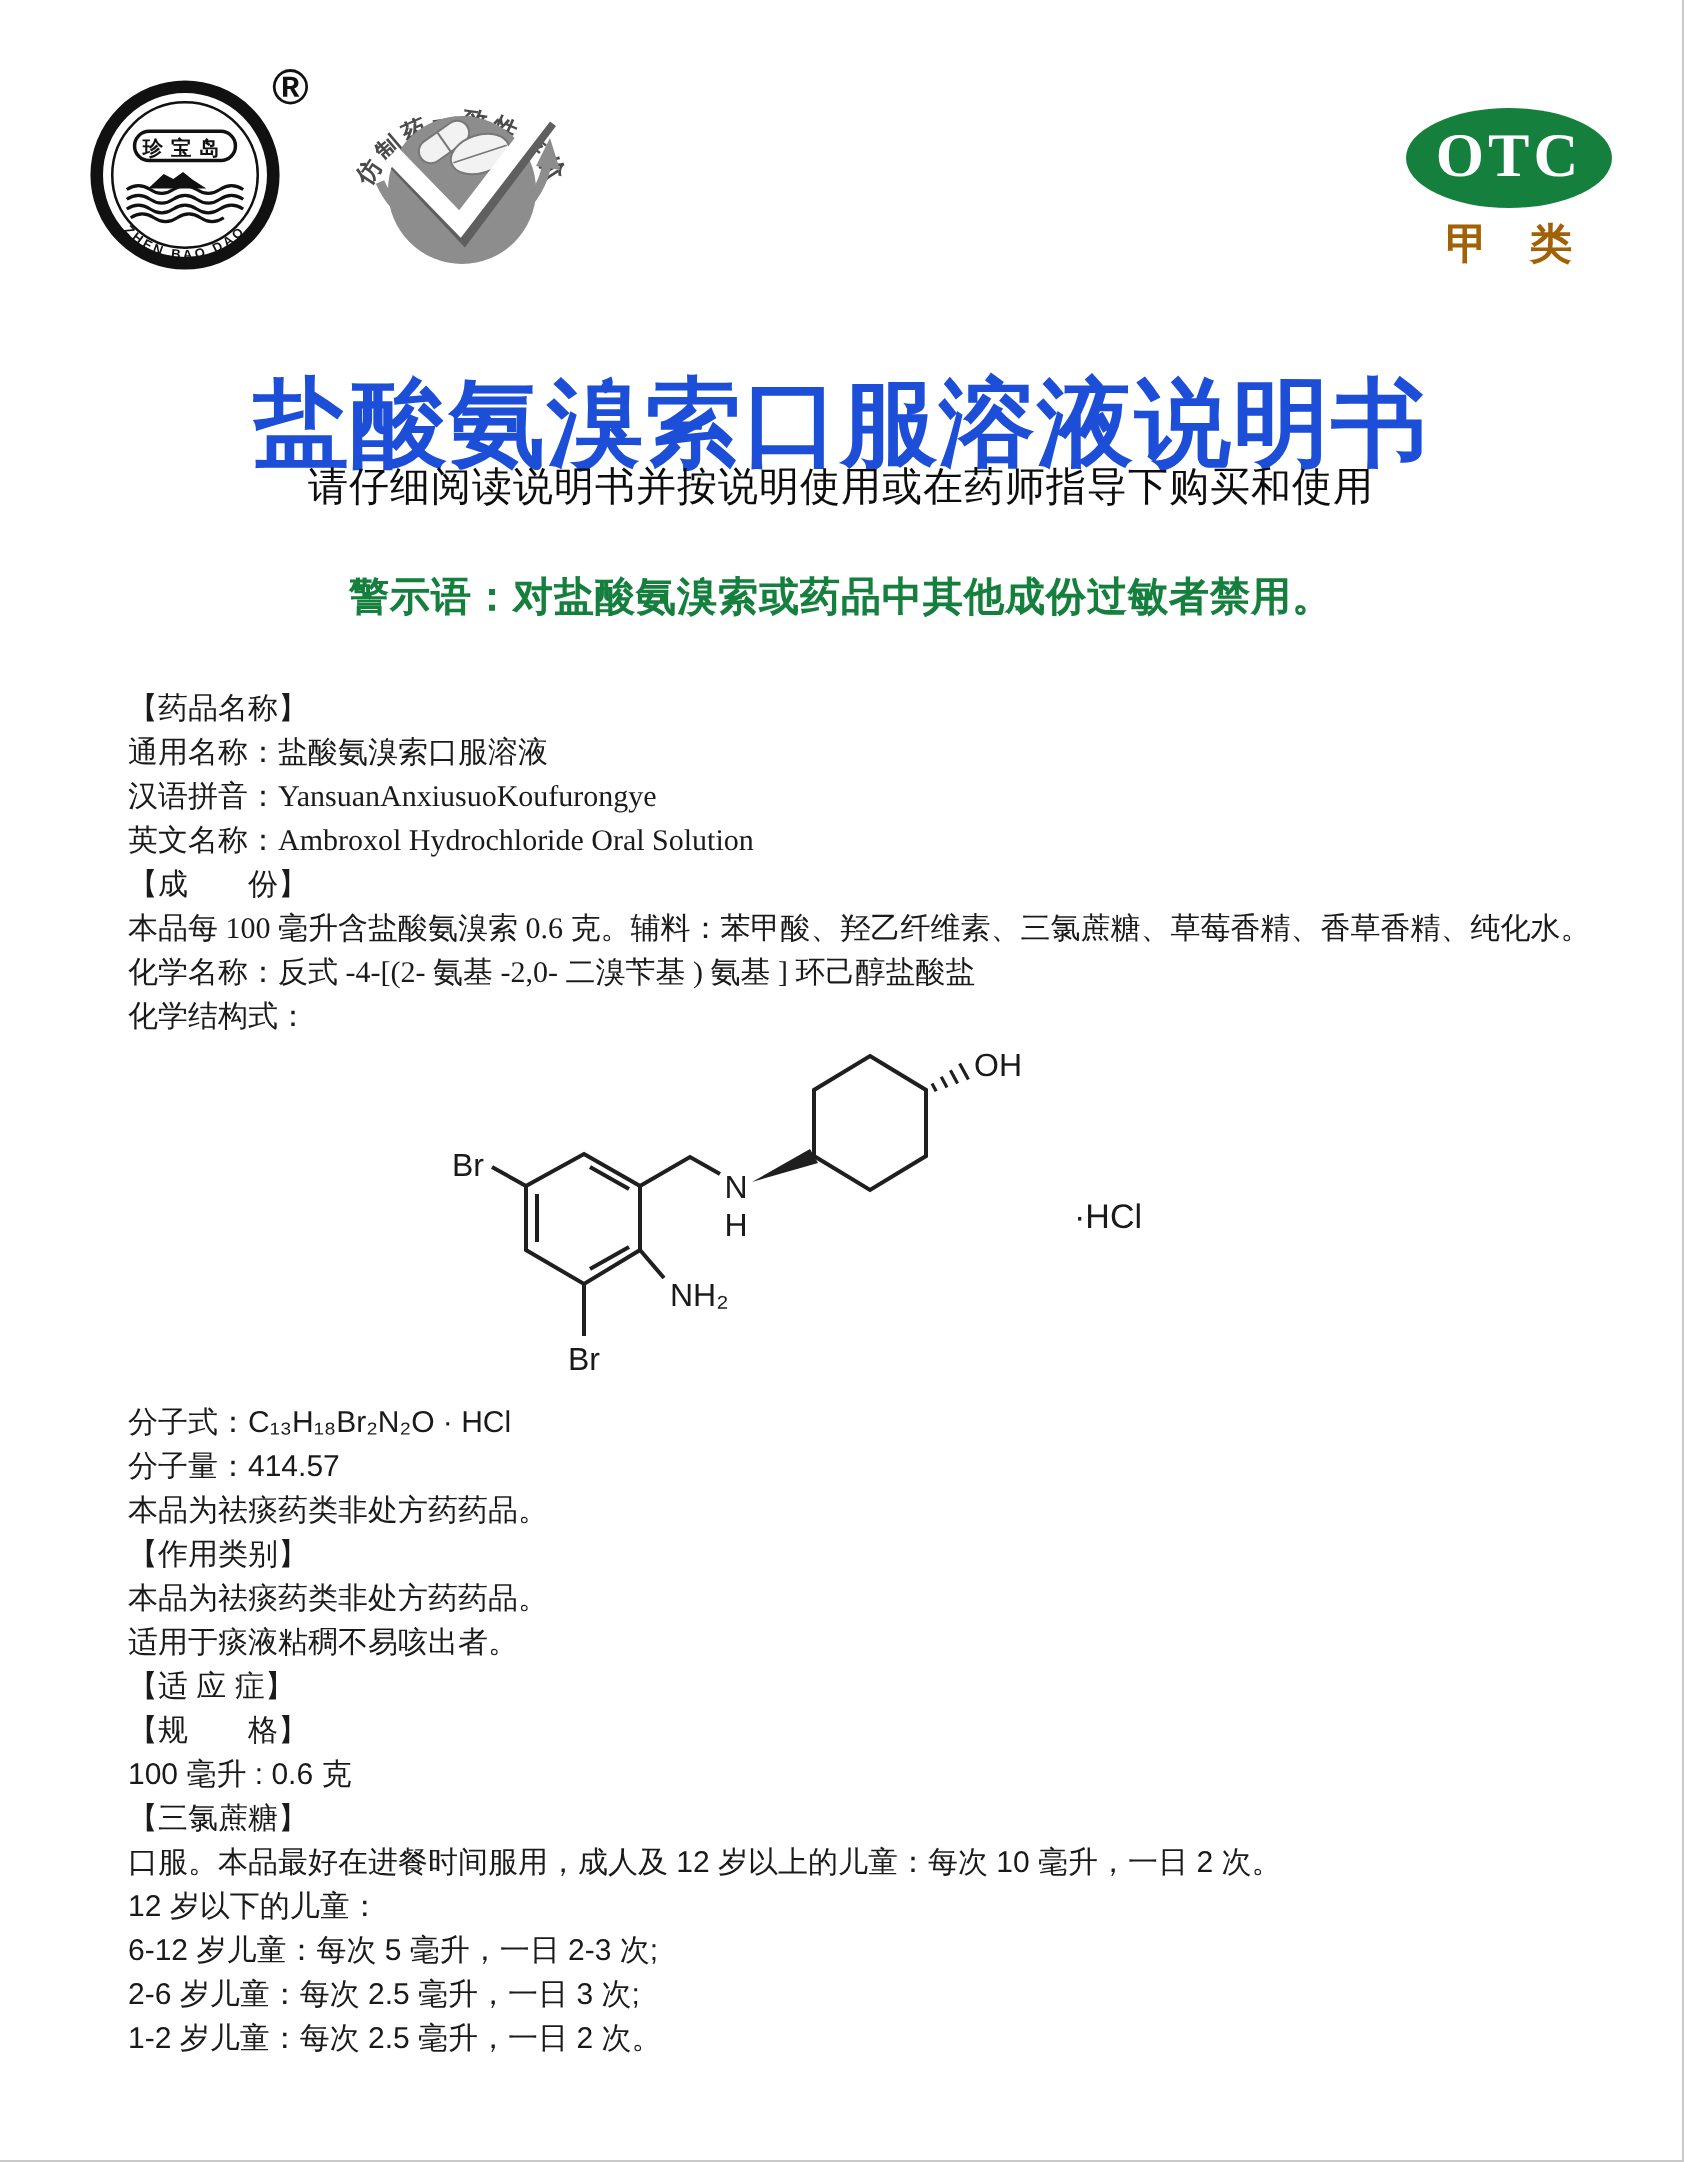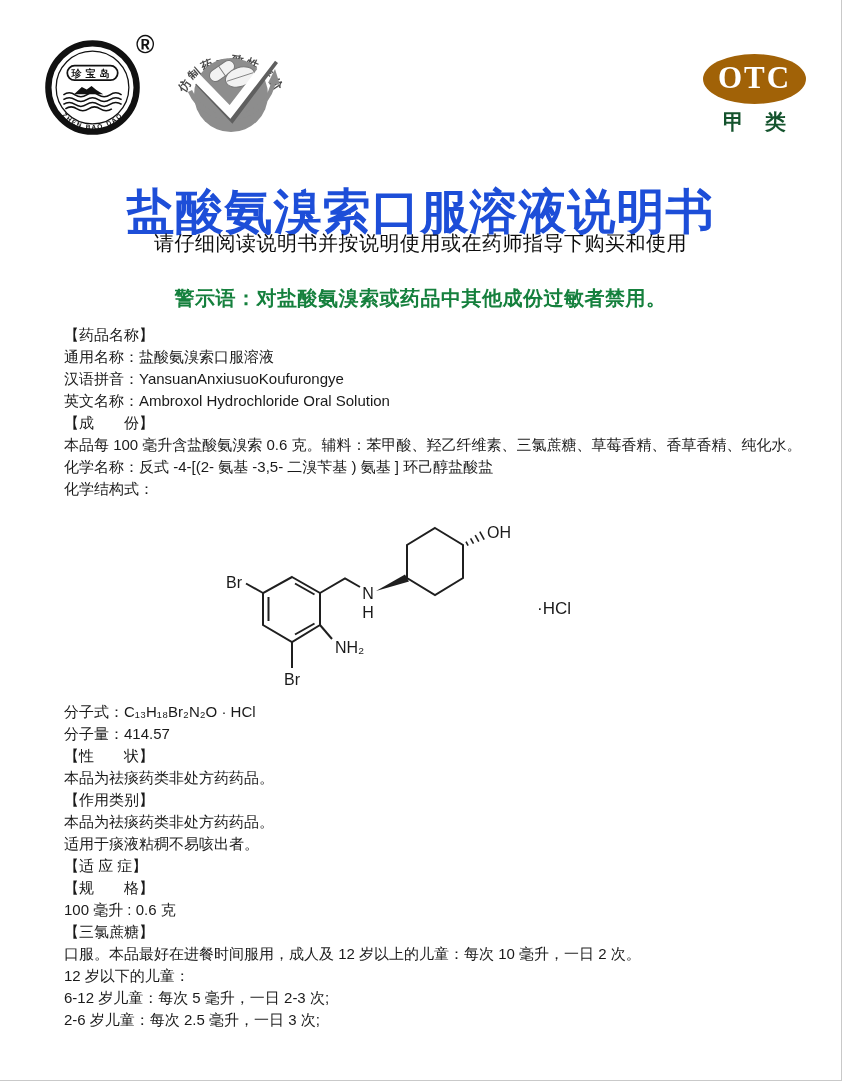--- a/index.html
+++ b/index.html
@@ -15,7 +15,7 @@
   .registered-mark { position:absolute; left:136px; top:30px; font-size:25px; font-weight:bold; color:#111; }
   .consistency-badge { position:absolute; left:173px; top:27px; width:116px; height:124px; }
   .otc-badge { position:absolute; left:703px; top:54px; width:103px; height:50px;
-    background:#a16207; border-radius:50%; display:flex; align-items:center; justify-content:center; }
+    background:#15803d; border-radius:50%; display:flex; align-items:center; justify-content:center; }
   .otc-badge span { color:#ffffff; font-family:"Liberation Serif","DejaVu Serif",serif;
     font-weight:bold; font-size:31px; letter-spacing:2px; line-height:1; padding-bottom:3px; }
   .otc-category { position:absolute; left:703px; top:108px; width:103px; text-align:center;

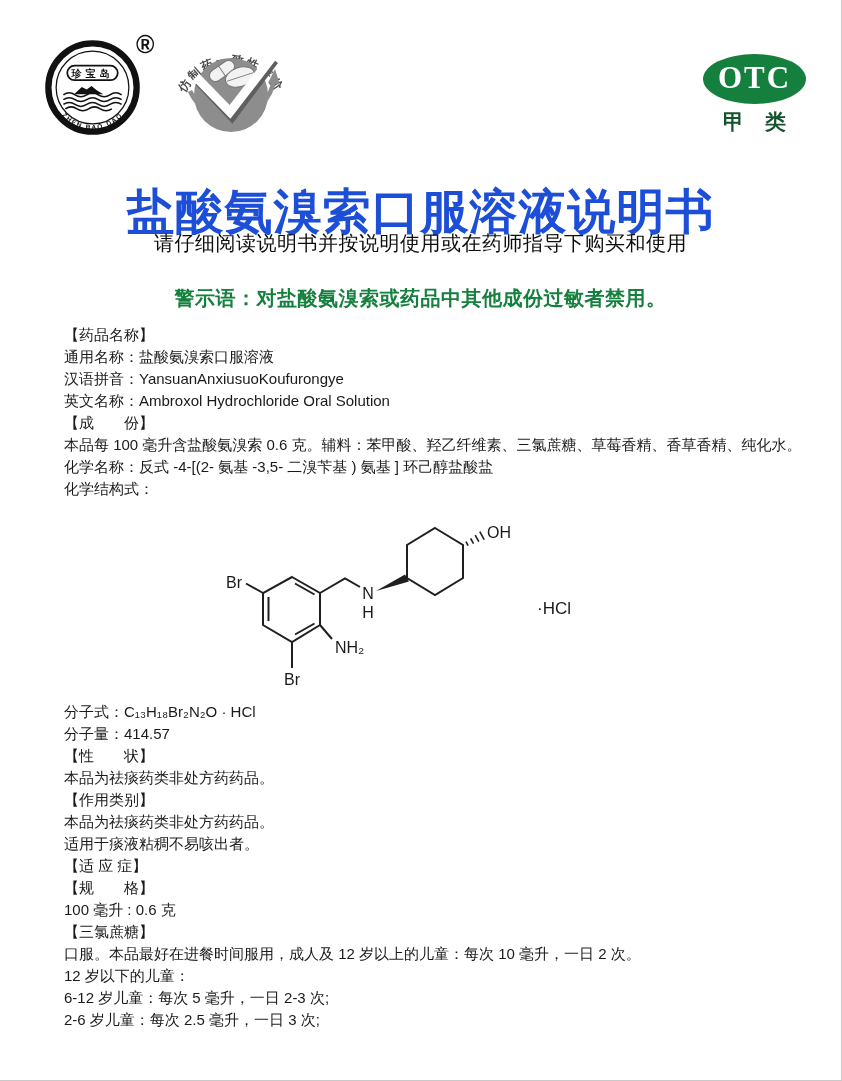--- a/index.html
+++ b/index.html
@@ -19,7 +19,7 @@
   .otc-badge span { color:#ffffff; font-family:"Liberation Serif","DejaVu Serif",serif;
     font-weight:bold; font-size:31px; letter-spacing:2px; line-height:1; padding-bottom:3px; }
   .otc-category { position:absolute; left:703px; top:108px; width:103px; text-align:center;
-    font-size:21px; font-weight:bold; color:#14532d; white-space:pre; }
+    font-size:21px; font-weight:bold; color:#a16207; white-space:pre; }
   
   .doc-title { position:absolute; left:0; top:180px; width:100%; text-align:center;
     font-size:48px; font-weight:bold; letter-spacing:1px; color:#1d4ed8; }

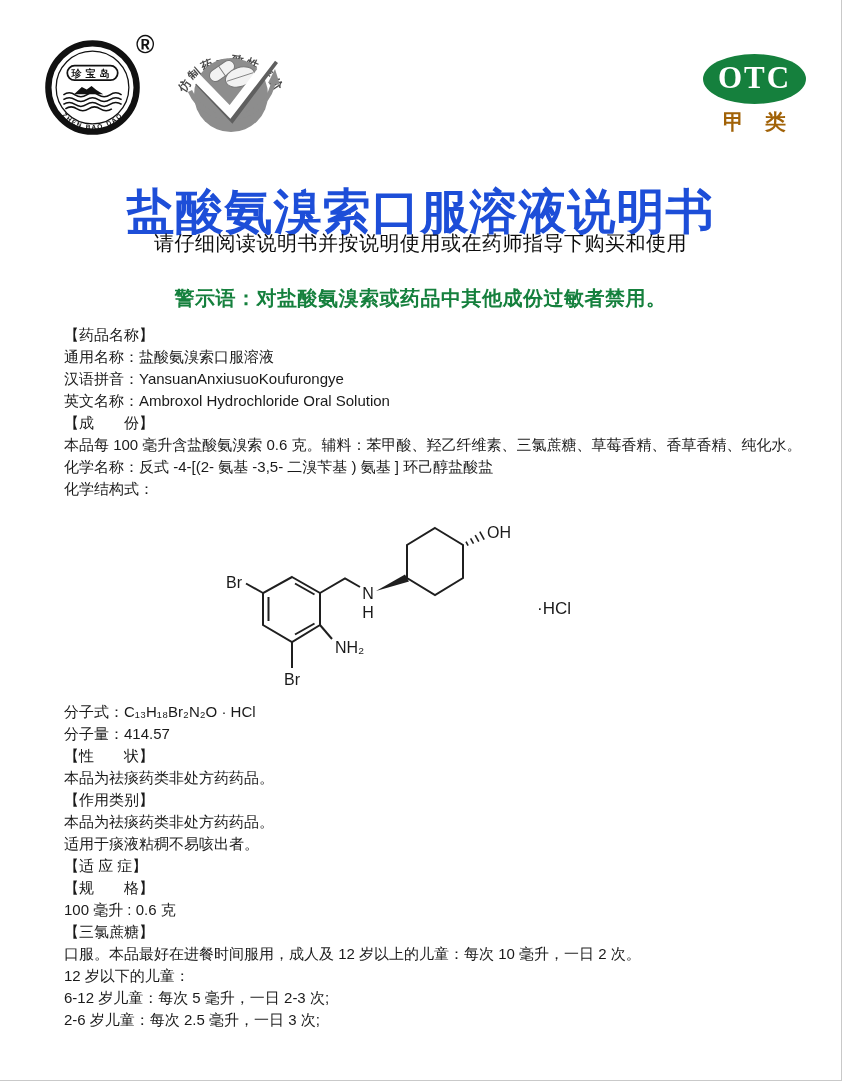--- a/index.html
+++ b/index.html
@@ -29,7 +29,7 @@
     font-size:20px; font-weight:bold; letter-spacing:0.5px; color:#15803d; }
   
   .body-block { position:absolute; left:64px; width:760px; font-size:15px; line-height:22px; color:#1a1a1a; }
-  .body-top { top:324px; }
+  .body-top { top:344px;font-family:Liberation Serif, serif; }
   .body-bottom { top:701px; }
   .body-block .line { white-space:pre; height:22px; }
   

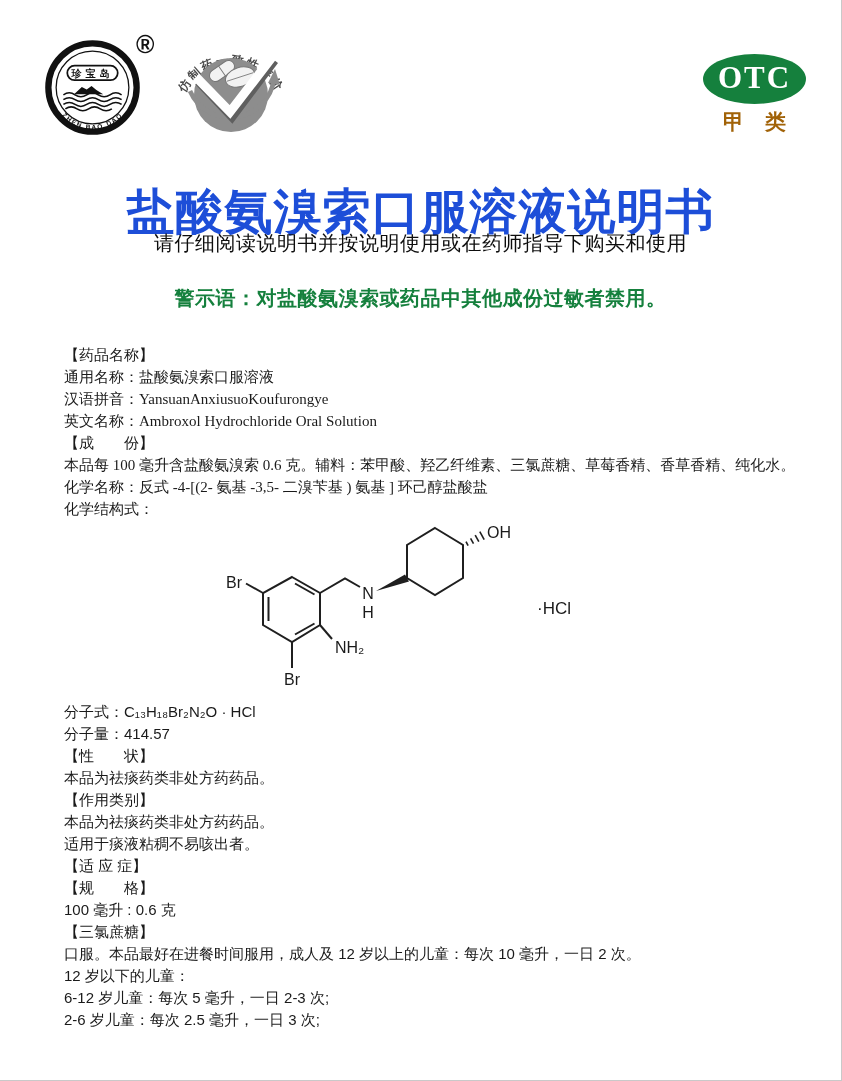--- a/index.html
+++ b/index.html
@@ -104,7 +104,7 @@
       <div class="line">英文名称：Ambroxol Hydrochloride Oral Solution</div>
       <div class="line">【成　　份】</div>
       <div class="line">本品每 100 毫升含盐酸氨溴索 0.6 克。辅料：苯甲酸、羟乙纤维素、三氯蔗糖、草莓香精、香草香精、纯化水。</div>
-      <div class="line">化学名称：反式 -4-[(2- 氨基 -3,5- 二溴苄基 ) 氨基 ] 环己醇盐酸盐</div>
+      <div class="line">化学名称：反式 -4-[(2- 氨基 -2,0- 二溴苄基 ) 氨基 ] 环己醇盐酸盐</div>
       <div class="line">化学结构式：</div>
     </div>
 

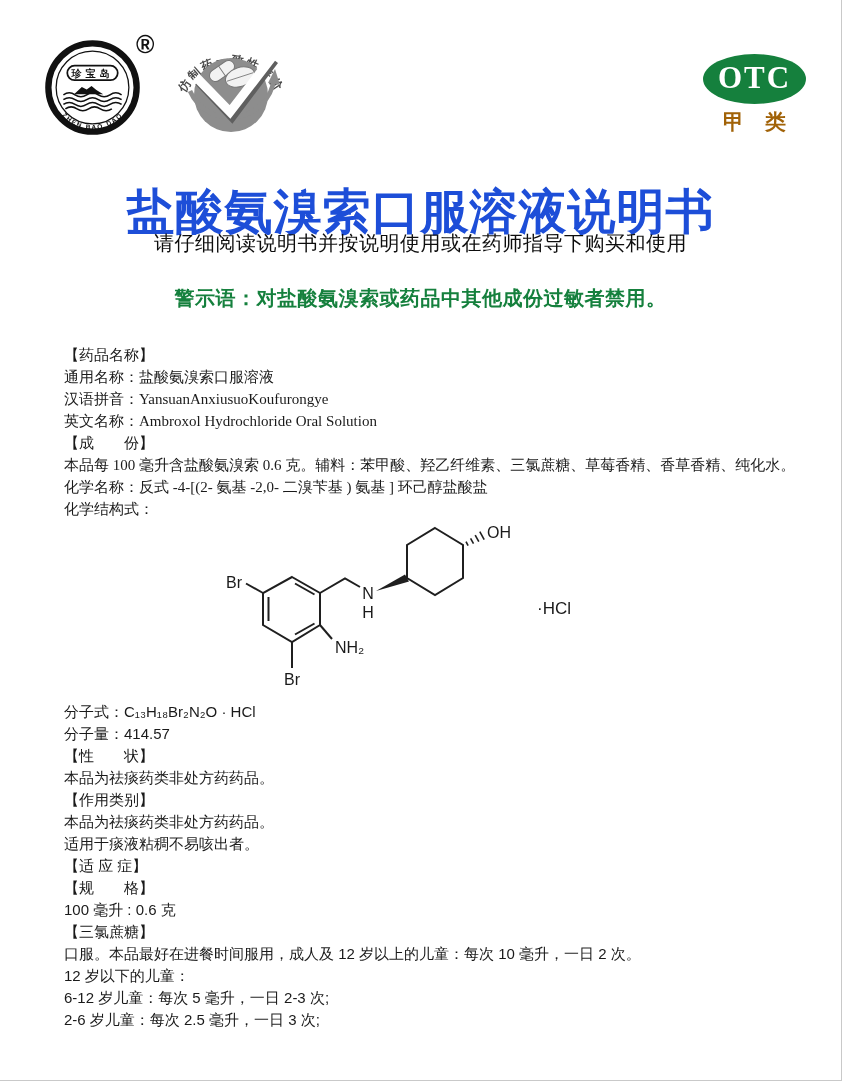--- a/index.html
+++ b/index.html
@@ -147,7 +147,6 @@
 
   <div class="line">分子式：C₁₃H₁₈Br₂N₂O · HCl</div>
       <div class="line">分子量：414.57</div>
-      <div class="line">【性　　状】</div>
       <div class="line">本品为祛痰药类非处方药药品。</div>
       <div class="line">【作用类别】</div>
       <div class="line">本品为祛痰药类非处方药药品。</div>

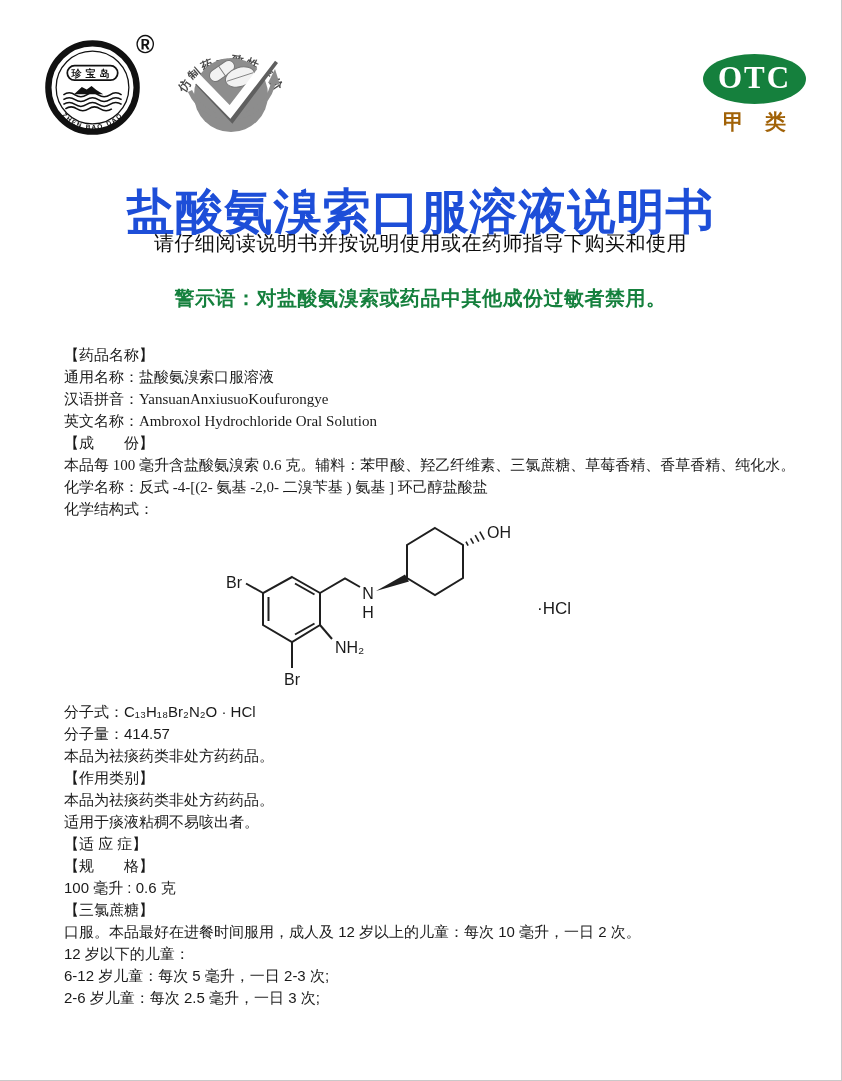--- a/index.html
+++ b/index.html
@@ -159,6 +159,7 @@
       <div class="line">12 岁以下的儿童：</div>
       <div class="line">6-12 岁儿童：每次 5 毫升，一日 2-3 次;</div>
       <div class="line">2-6 岁儿童：每次 2.5 毫升，一日 3 次;</div>
+      <div class="line">1-2 岁儿童：每次 2.5 毫升，一日 2 次。</div>
     </div>
 
 </div>

